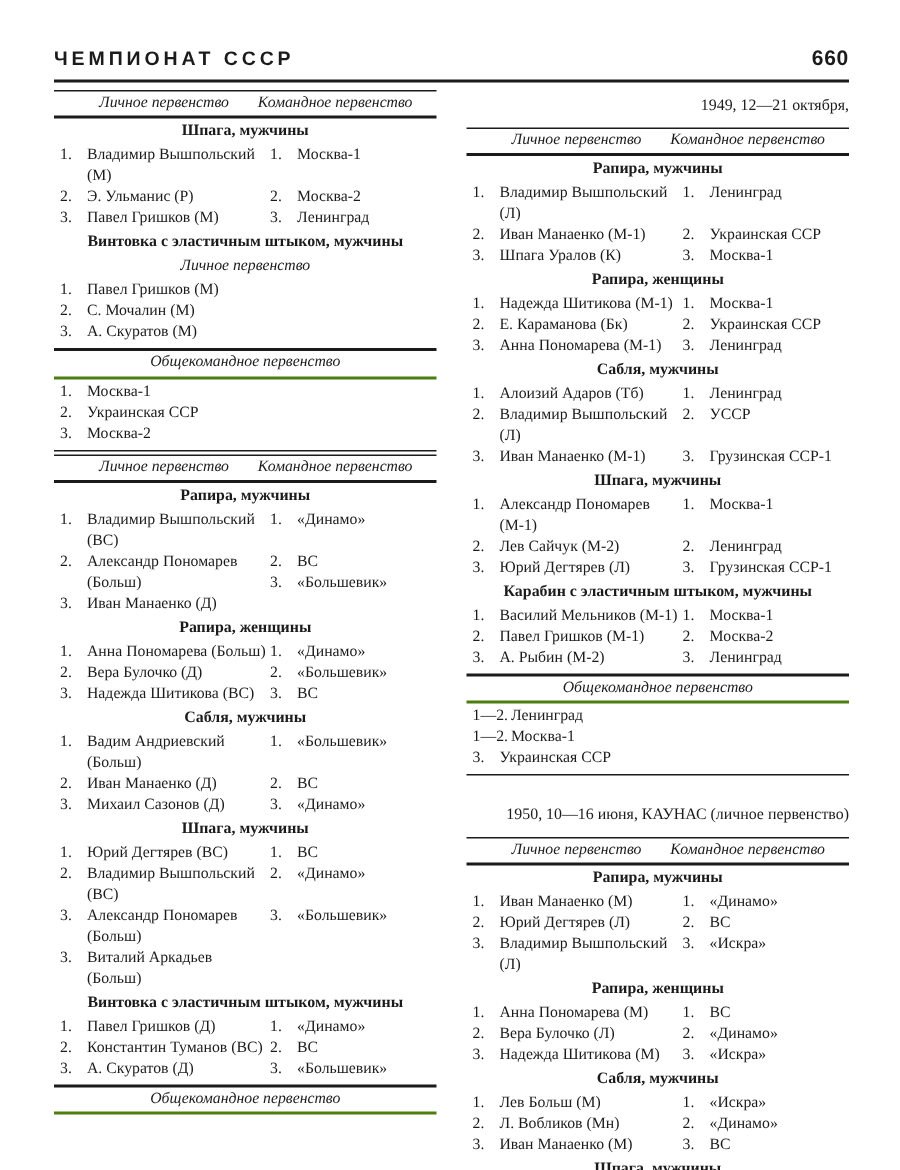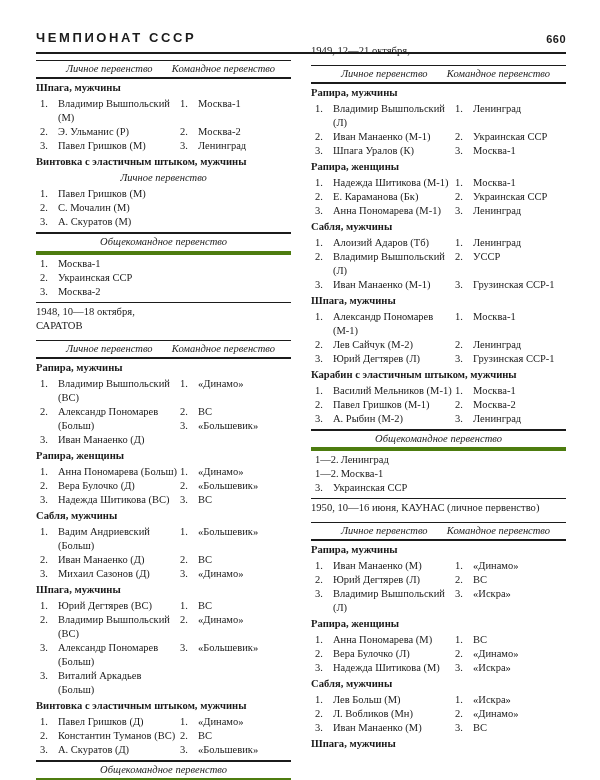--- a/index.html
+++ b/index.html
@@ -15,7 +15,7 @@
     font-family:"Liberation Sans", sans-serif; font-weight:bold;
   }
   .header-title { font-size:13px; letter-spacing:2.6px; }
-  .page-number  { font-size:11px; letter-spacing:.5px; }
+  .page-number  { font-size:14px; letter-spacing:.5px; }
 
   .col { position:absolute; width:255px; font-size:10.5px; line-height:14px; }
   .col-left  { left:36px;  top:60px; }

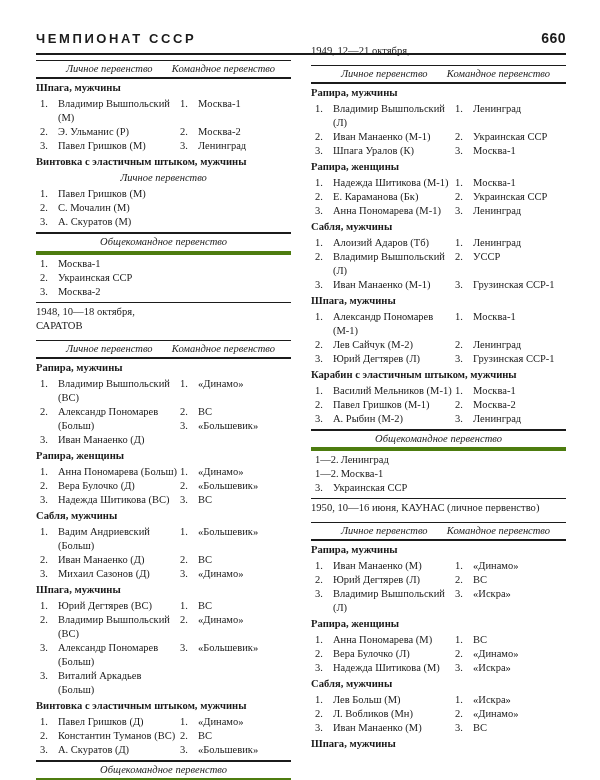--- a/index.html
+++ b/index.html
@@ -29,7 +29,7 @@
   }
   .section-title { font-weight:bold; text-align:left; margin:2px 0; font-size:10.6px; }
   .subhead { font-style:italic; text-align:center; margin:2px 0; }
-  .date { text-align:left; line-height:14.5px; margin:0 0 6px; font-size:10.6px; }
+  .date { text-align:right; line-height:14.5px; margin:20px 0 6px; font-size:10.6px; }
 
   .rows { width:100%; }
   .row  { display:flex; line-height:14px; }

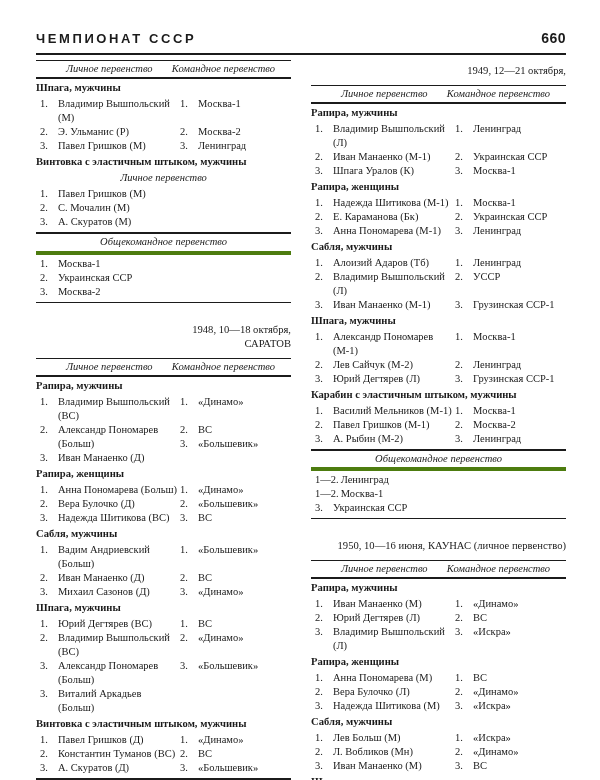--- a/index.html
+++ b/index.html
@@ -27,7 +27,7 @@
     font-style:italic; padding:1px 16px 2px 30px; margin-bottom:2px;
     line-height:13px;
   }
-  .section-title { font-weight:bold; text-align:left; margin:2px 0; font-size:10.6px; }
+  .section-title { font-weight:bold; text-align:center; margin:2px 0; font-size:10.6px; }
   .subhead { font-style:italic; text-align:center; margin:2px 0; }
   .date { text-align:right; line-height:14.5px; margin:20px 0 6px; font-size:10.6px; }
 

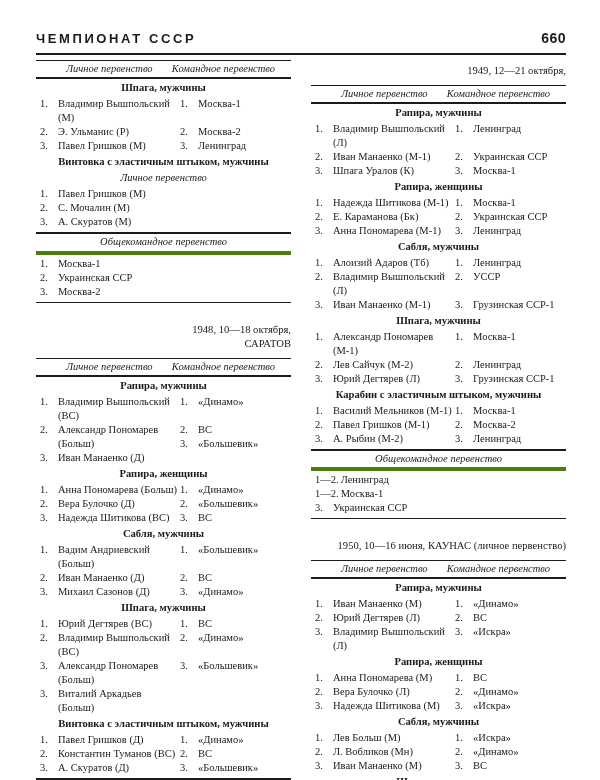--- a/index.html
+++ b/index.html
@@ -41,7 +41,7 @@
   .t { flex:1; }
 
   .overall {
-    border-top:2px solid #1b1b1b; border-bottom:4px solid #4d7c0f;
+    border-top:2px solid #1b1b1b; border-bottom:2px solid #4d7c0f;
     text-align:center; font-style:italic; padding:1px 0 2px; margin:3px 0 2px;
     line-height:13.5px;
   }

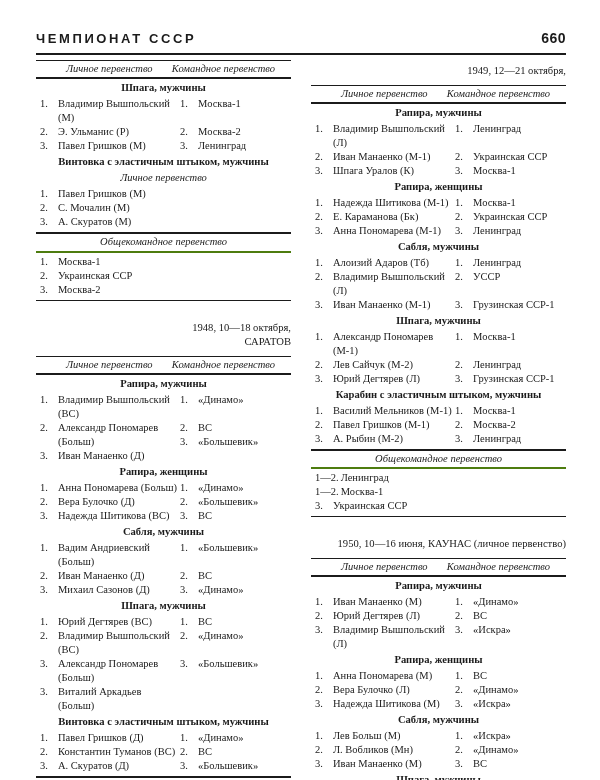--- a/index.html
+++ b/index.html
@@ -125,10 +125,6 @@
         </div>
       </div>
       <div class="rule"></div>
-      <div class="date">
-        <div class="date-line">1948, 10—18 октября,</div>
-        <div class="date-line">САРАТОВ</div>
-      </div>
       <div class="thead">
         <span class="thead-label">Личное первенство</span>
         <span class="thead-label">Командное первенство</span>

